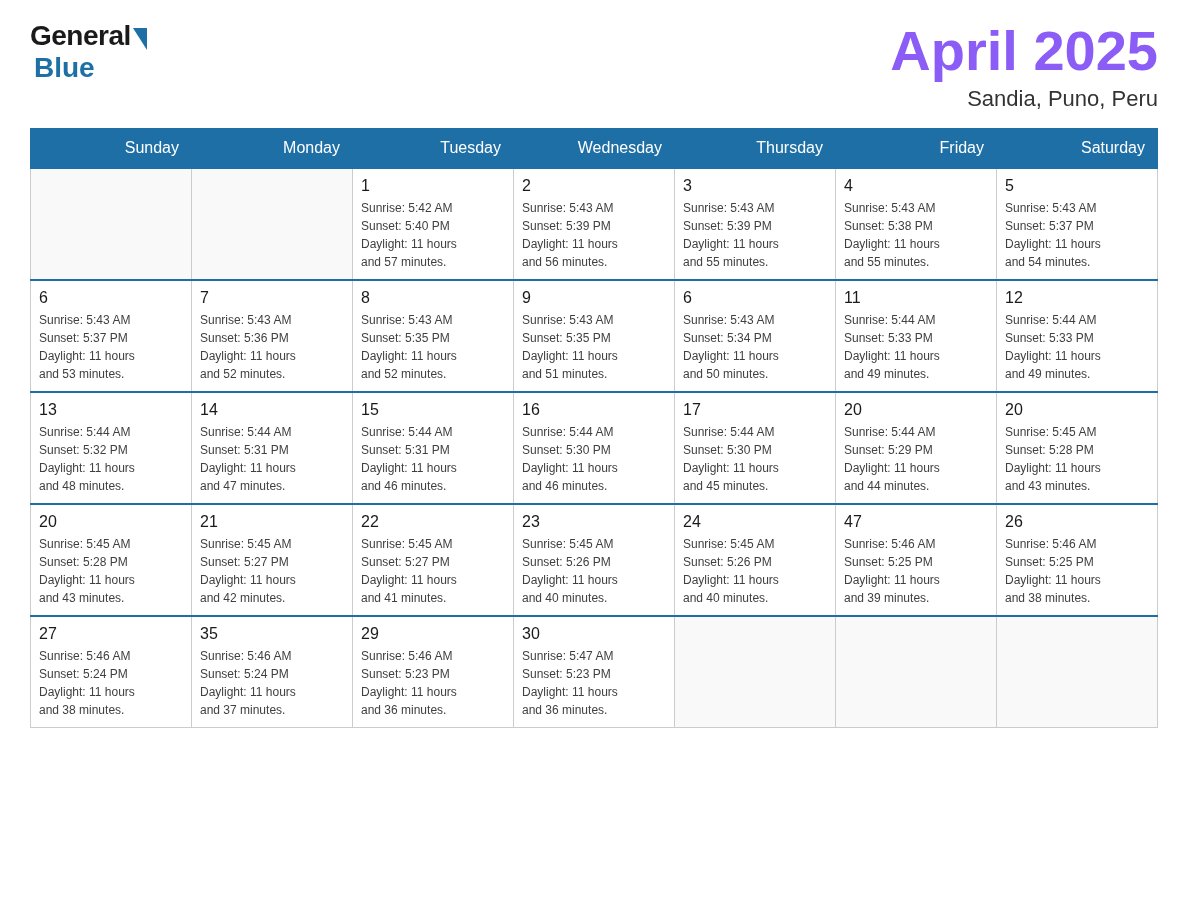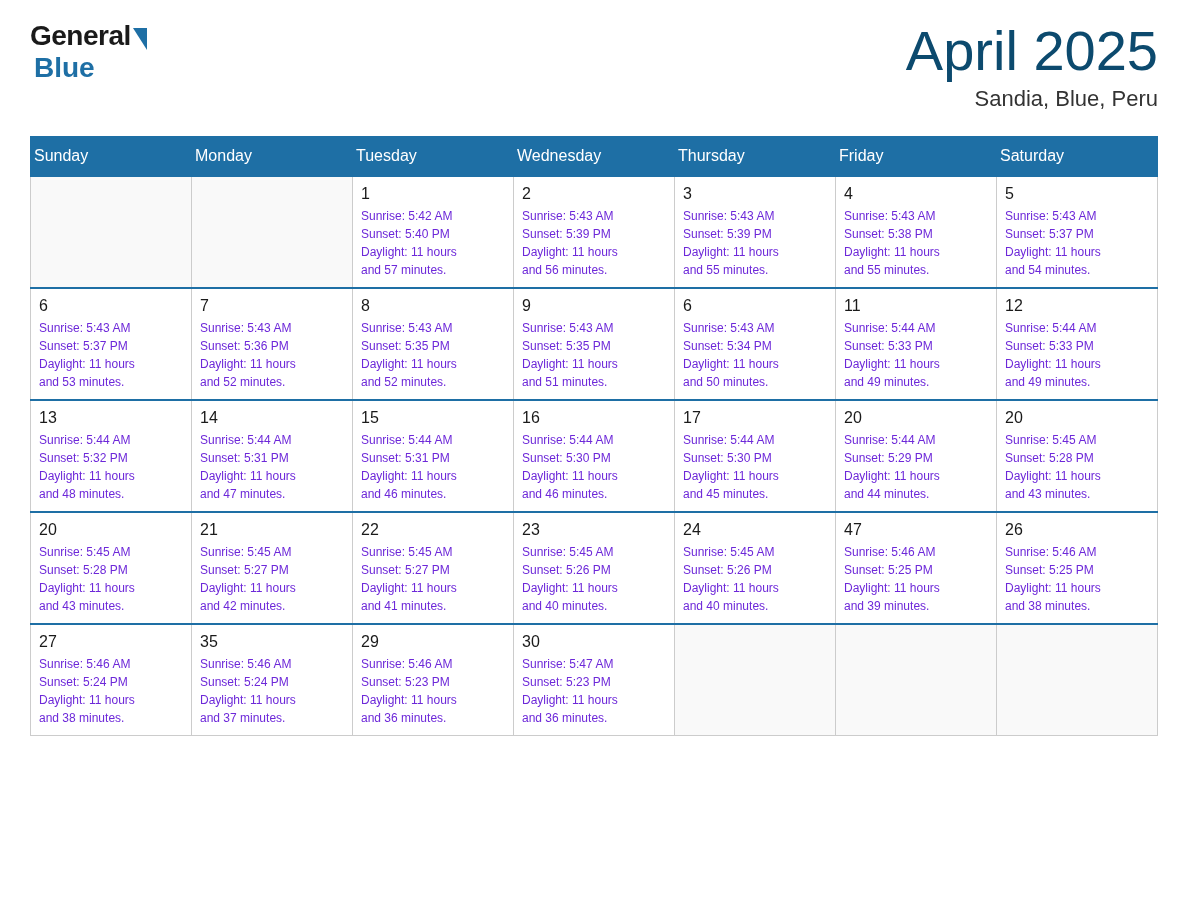--- a/index.html
+++ b/index.html
@@ -14,7 +14,7 @@
       display: flex;
       justify-content: space-between;
       align-items: flex-start;
-      margin-bottom: 24px;
+      margin-bottom: 16px;
     }
     .logo {
       display: flex;

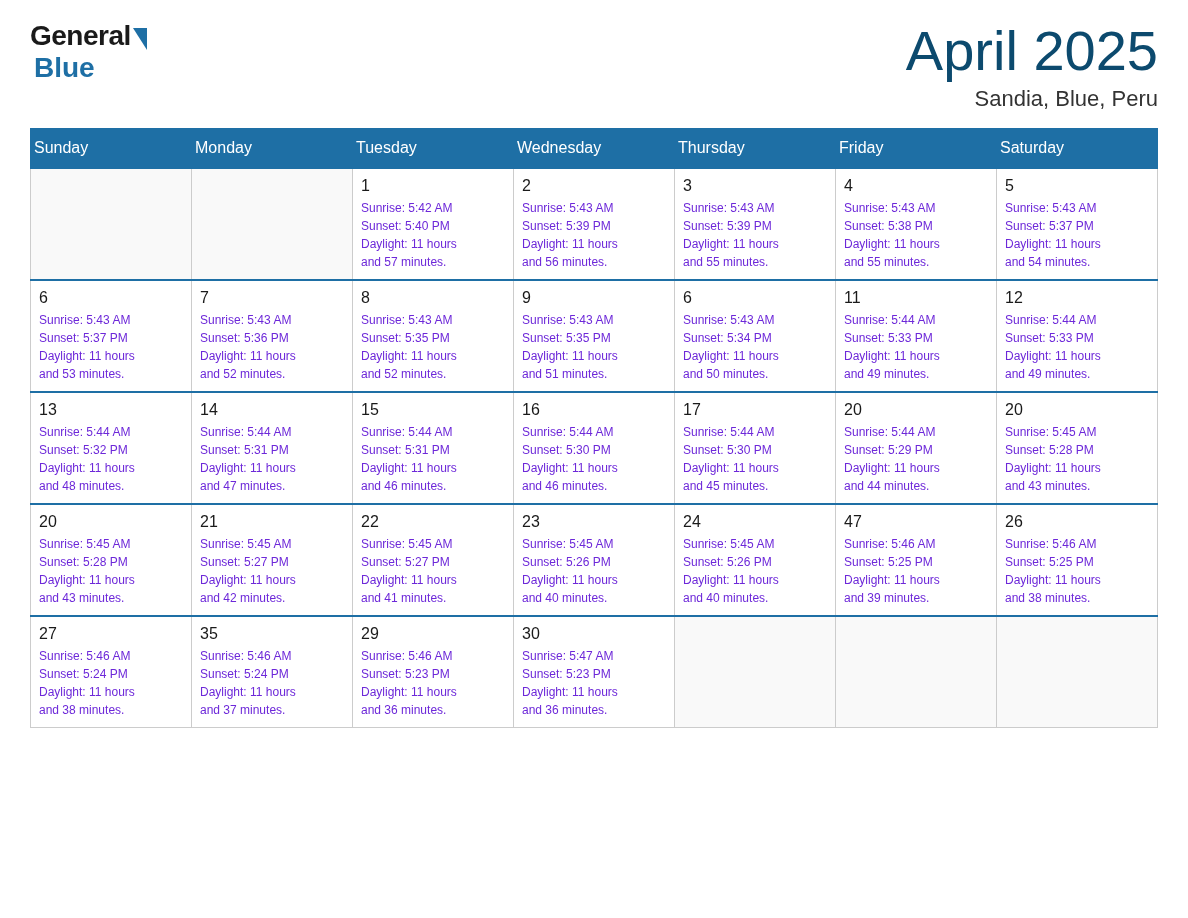--- a/index.html
+++ b/index.html
@@ -51,8 +51,8 @@
     }
     .title-month {
       font-size: 56px;
-      font-weight: normal;
-      color: #0c4a6e;
+      font-weight: bold;
+      color: #8b5cf6;
       line-height: 1.1;
     }
     .title-location {

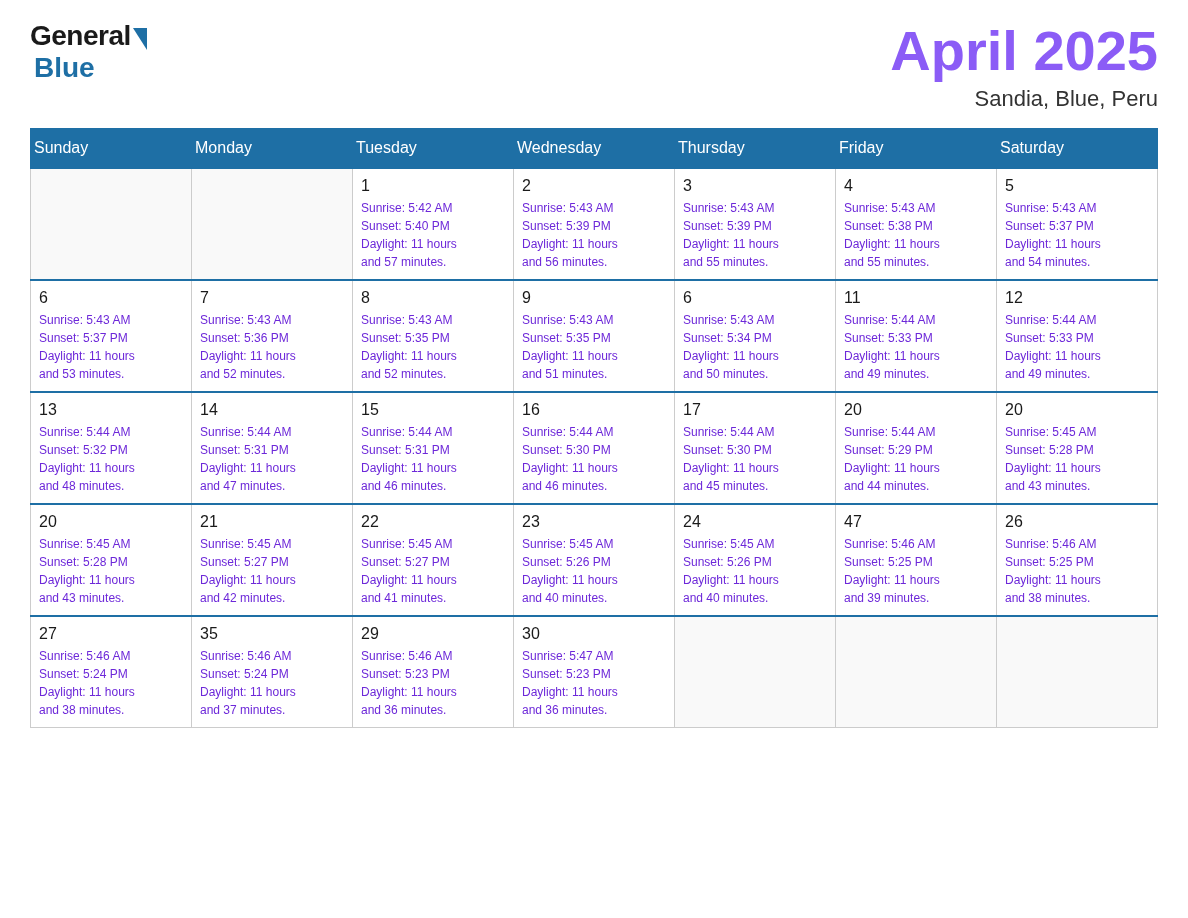--- a/index.html
+++ b/index.html
@@ -110,7 +110,7 @@
   </div>
   <div class="title-section">
     <div class="title-month">April 2025</div>
-    <div class="title-location">Sandia, Blue, Peru</div>
+    <div class="title-location">Sandia, Puno, Peru</div>
   </div>
 </div>
 

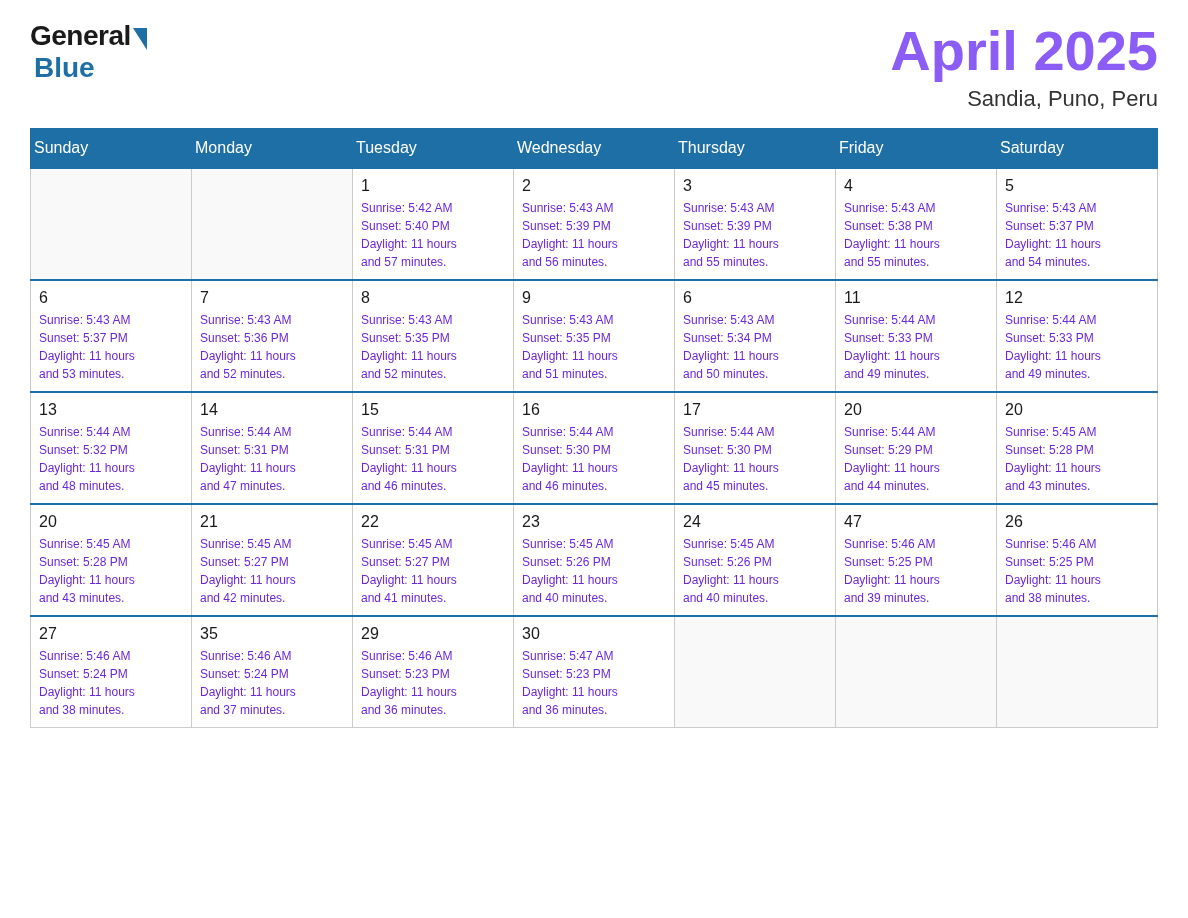--- a/index.html
+++ b/index.html
@@ -68,10 +68,10 @@
     thead tr th {
       background-color: #1e6fa5;
       color: #fff;
-      padding: 10px 3px;
+      padding: 10px 12px;
       font-size: 16px;
       font-weight: normal;
-      text-align: left;
+      text-align: right;
       border: 1px solid #1e6fa5;
     }
     tbody tr td {

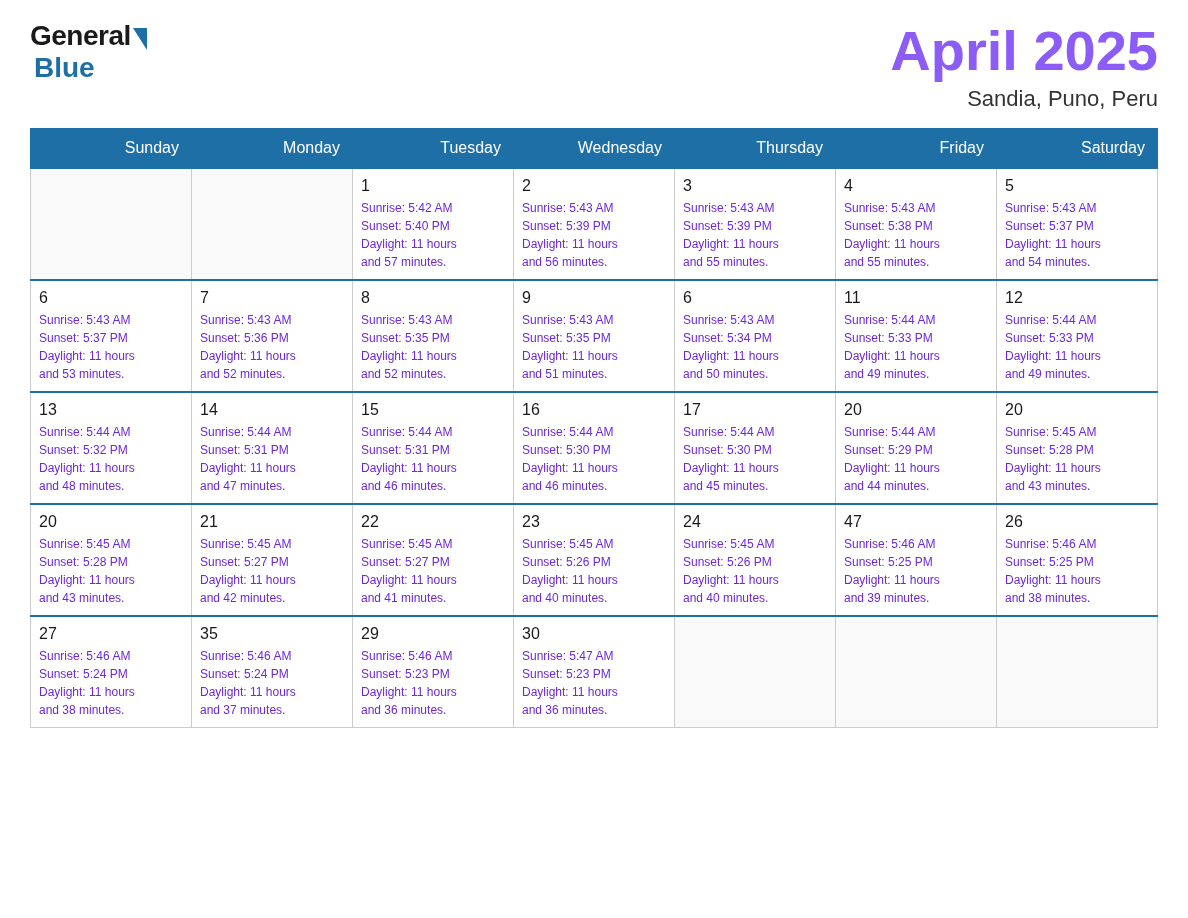--- a/index.html
+++ b/index.html
@@ -91,7 +91,7 @@
     }
     .day-info {
       font-size: 12px;
-      color: #6d28d9;
+      color: #404040;
       line-height: 1.5;
     }
   </style>

